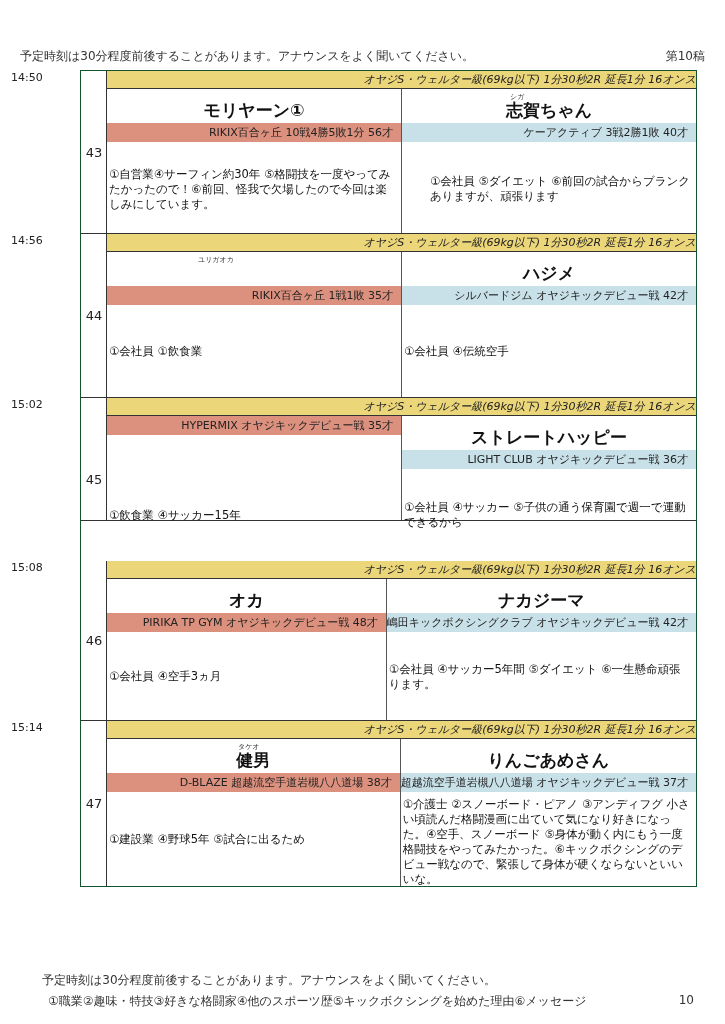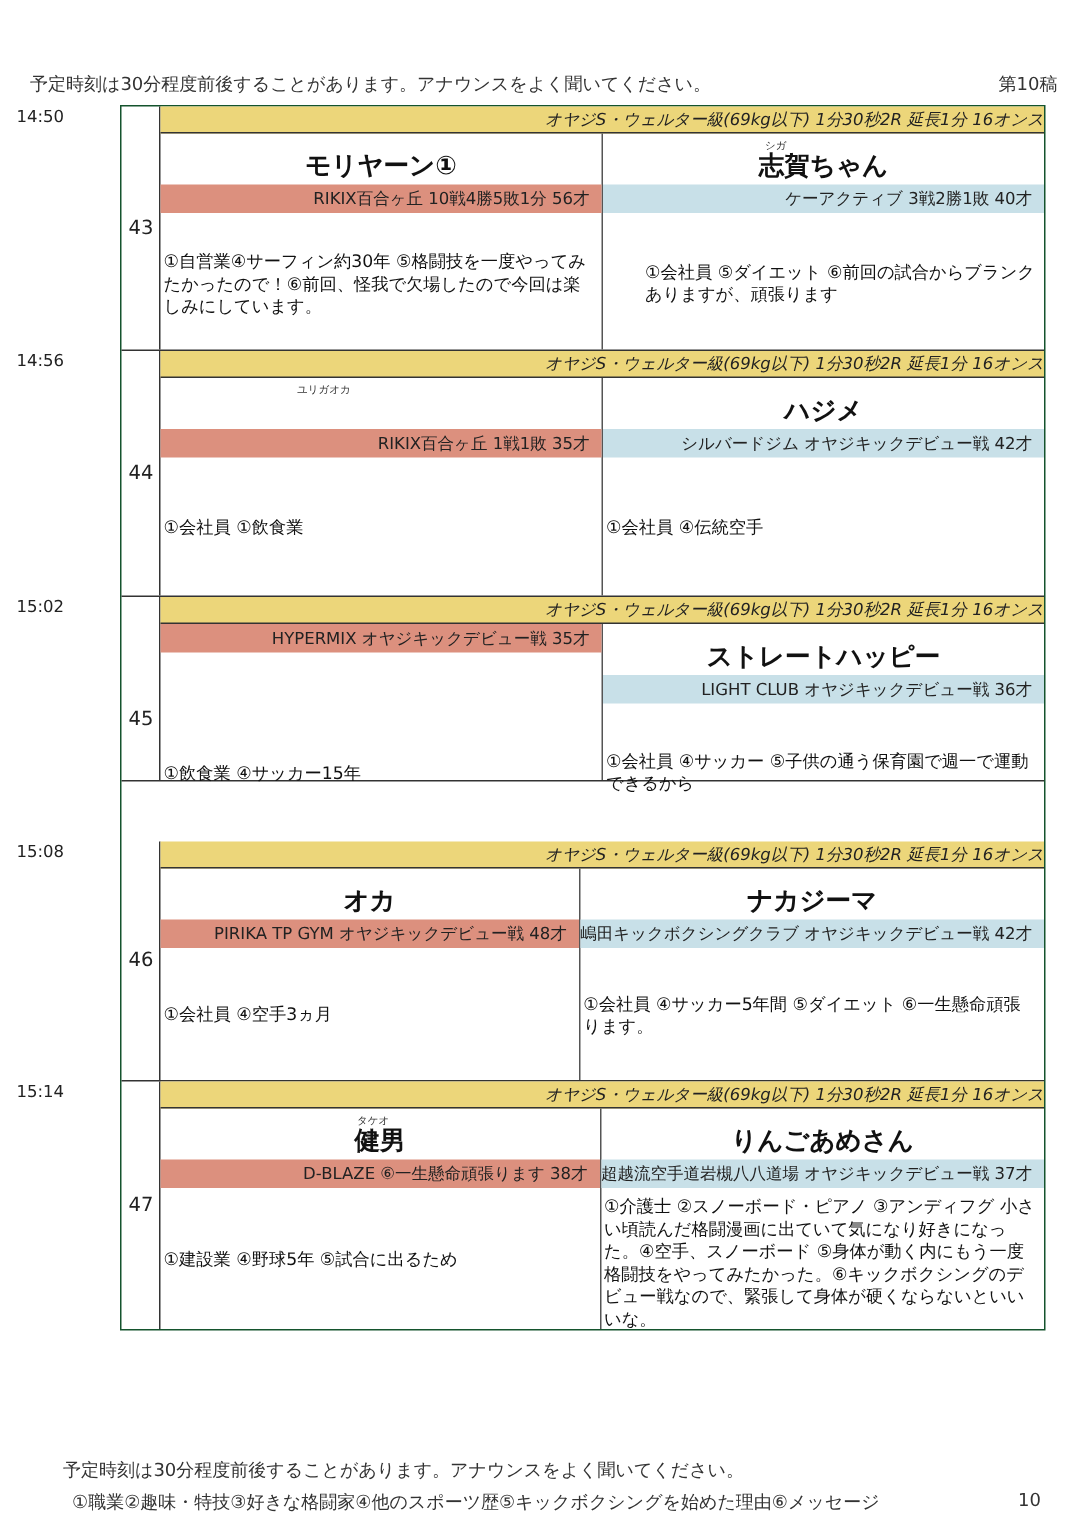--- a/index.html
+++ b/index.html
@@ -161,7 +161,7 @@
               <span class="ruby" style="left:131px;">タケオ</span>
               <div class="name">健男</div>
             </div>
-          <div class="info red">D-BLAZE  ⑥一生懸命頑張ります  38才</div>
+          <div class="info red">D-BLAZE  超越流空手道岩槻八八道場  38才</div>
           <div class="profile" style="top:93px;">①建設業  ④野球5年  ⑤試合に出るため</div>
         </div>
         <div class="side">

